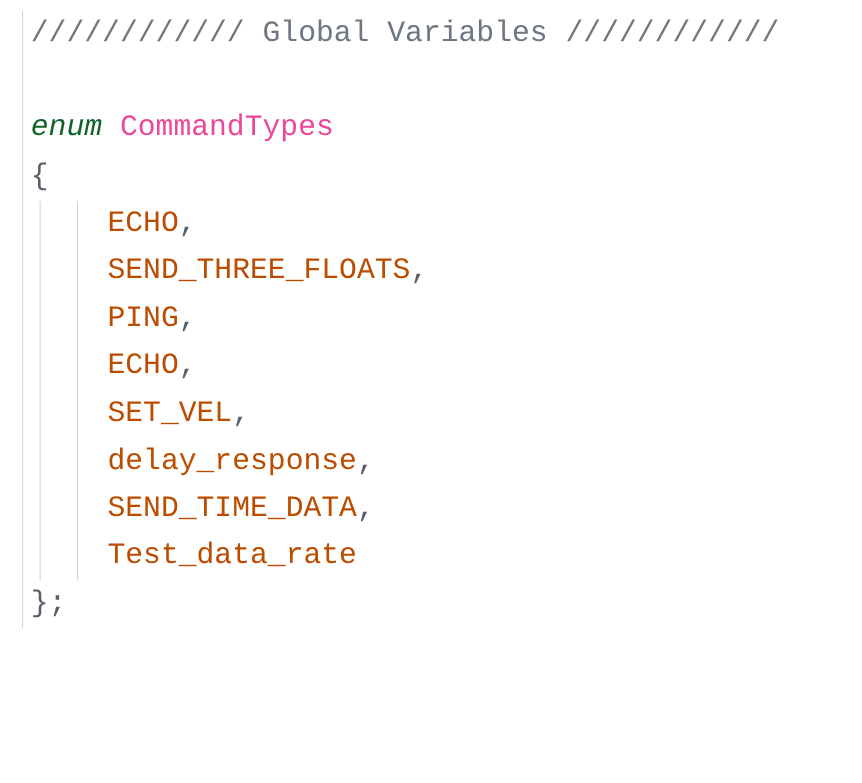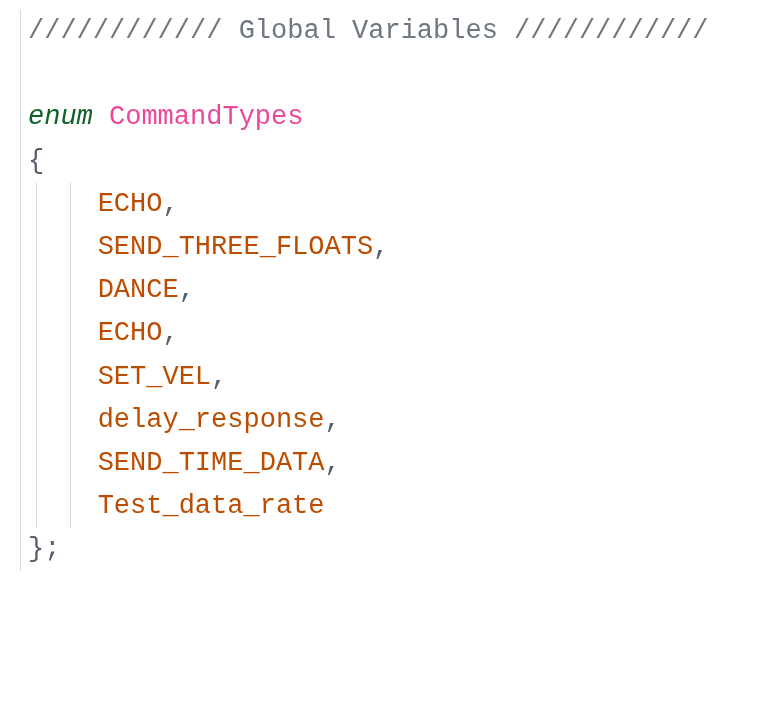--- a/index.html
+++ b/index.html
@@ -83,7 +83,7 @@
     <div class="code-content">
       <div class="line"><span class="identifier">ECHO</span><span class="punct">,</span></div>
       <div class="line"><span class="identifier">SEND_THREE_FLOATS</span><span class="punct">,</span></div>
-      <div class="line"><span class="identifier">DANCE</span><span class="punct">,</span></div>
+      <div class="line"><span class="identifier">PING</span><span class="punct">,</span></div>
       <div class="line"><span class="identifier">ECHO</span><span class="punct">,</span></div>
       <div class="line"><span class="identifier">SET_VEL</span><span class="punct">,</span></div>
       <div class="line"><span class="identifier">delay_response</span><span class="punct">,</span></div>

